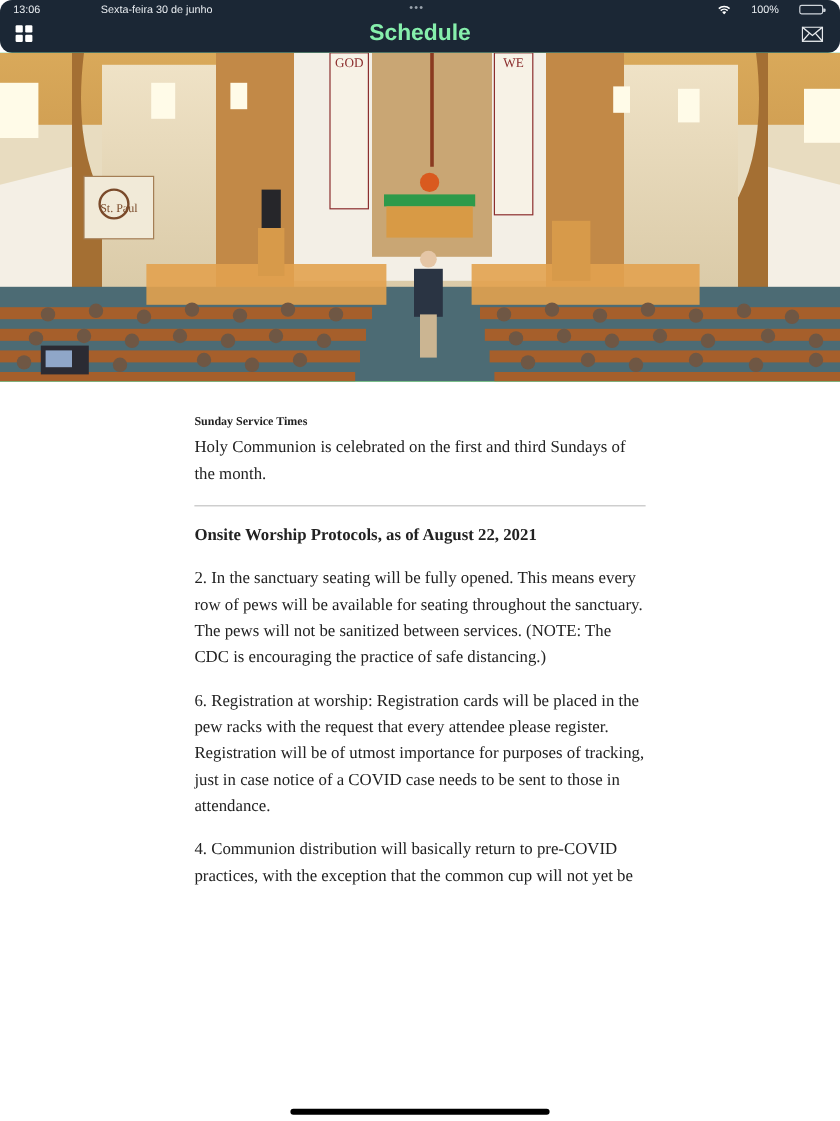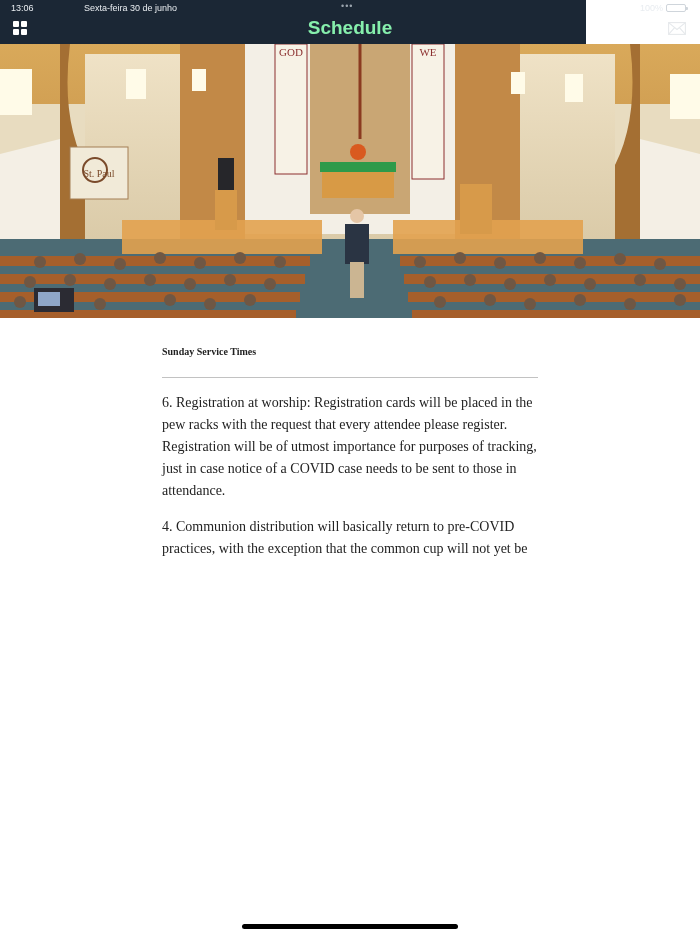--- a/index.html
+++ b/index.html
@@ -4,7 +4,7 @@
 <style>
   html, body { margin:0; padding:0; }
   body { width:700px; height:934px; overflow:hidden; background:#ffffff; position:relative; font-family:"Liberation Serif", serif; }
-  .topbar { position:absolute; left:0; top:0; width:586px; height:44px; background:#1b2735; color:#fff; }
+  .topbar { position:absolute; left:0; top:0; width:700px; height:44px; background:#1b2735; color:#fff;border-radius:10px; }
   .status { position:absolute; left:0; top:0; width:700px; height:16px; font-family:"Liberation Sans", sans-serif; font-size:9px; color:#e8ecf0; }
   .status .time { position:absolute; left:11px; top:3px; }
   .status .date { position:absolute; left:41px; top:3px;margin-left:43px; }

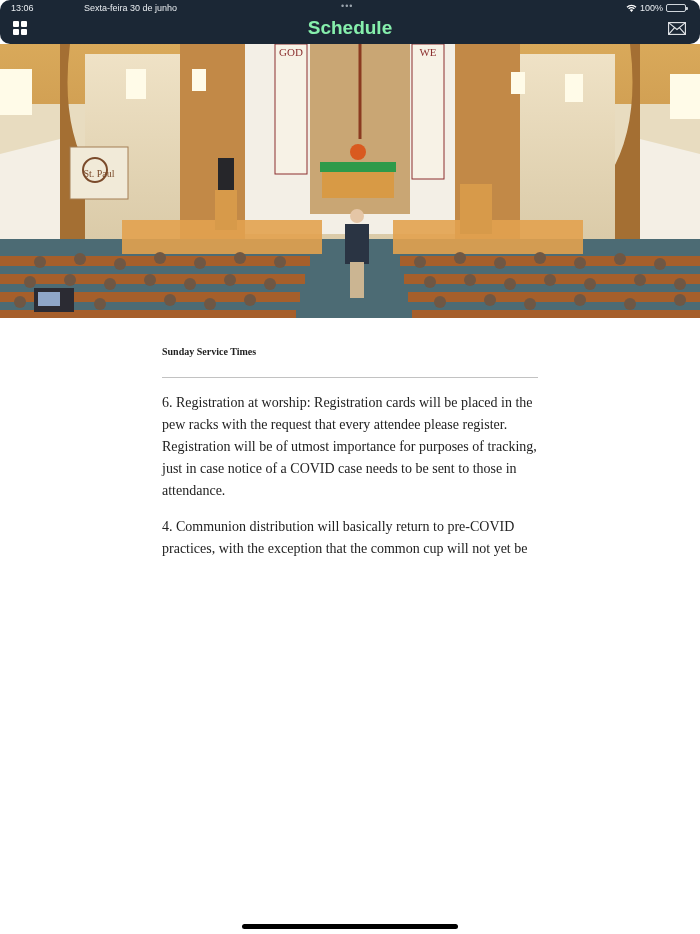--- a/index.html
+++ b/index.html
@@ -9,7 +9,7 @@
   .status .time { position:absolute; left:11px; top:3px; }
   .status .date { position:absolute; left:41px; top:3px;margin-left:43px; }
   .status .dots { position:absolute; left:341px; top:1px; font-size:9px; letter-spacing:1px; color:#9aa3ad; }
-  .status .right { position:absolute; right:14px; top:3px; display:flex; align-items:center; gap:3px; }
+  .status .right { position:absolute; right:14px; top:3px; display:flex; align-items:center; gap:17px; }
   .battery { width:20px; height:8px; border:1px solid #cfd5db; border-radius:2px; position:relative; box-sizing:border-box; padding:1px; }
   .battery .fill { width:100%; height:100%; background:#fff; border-radius:1px; }
   .battery:after { content:""; position:absolute; right:-3px; top:2px; width:2px; height:3px; background:#cfd5db; border-radius:0 1px 1px 0; }

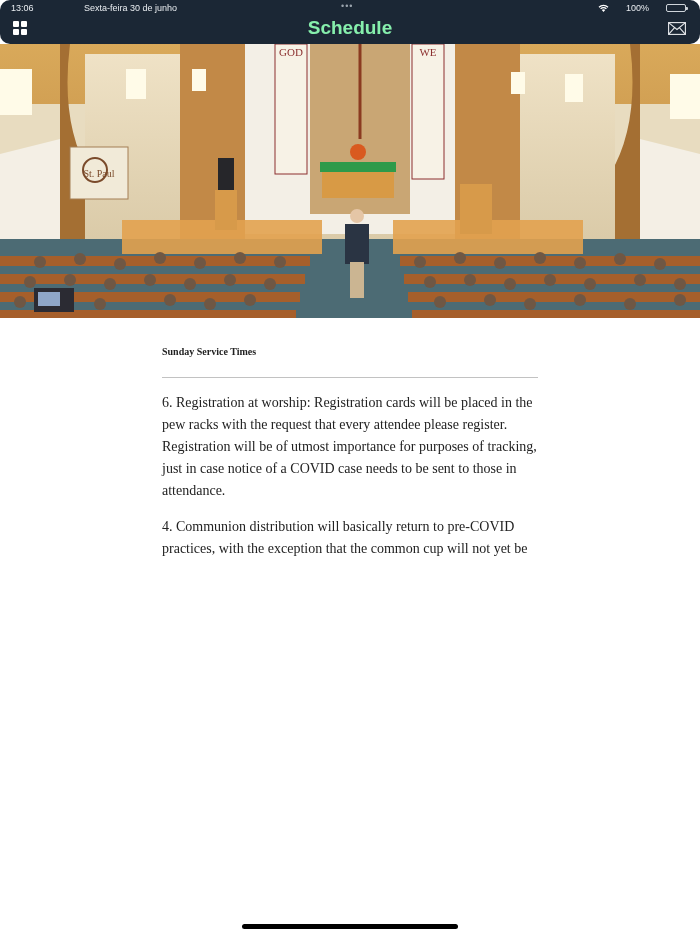--- a/index.html
+++ b/index.html
@@ -181,6 +181,7 @@
 
 <div class="content">
   <h3>Sunday Service Times</h3>
+  <p>Holy Communion is celebrated on the first and third Sundays of the month.</p>
   <hr class="divider">
   <p>6. Registration at worship: Registration cards will be placed in the pew racks with the request that every attendee please register. Registration will be of utmost importance for purposes of tracking, just in case notice of a COVID case needs to be sent to those in attendance.</p>
   <p>4. Communion distribution will basically return to pre-COVID practices, with the exception that the common cup will not yet be</p>

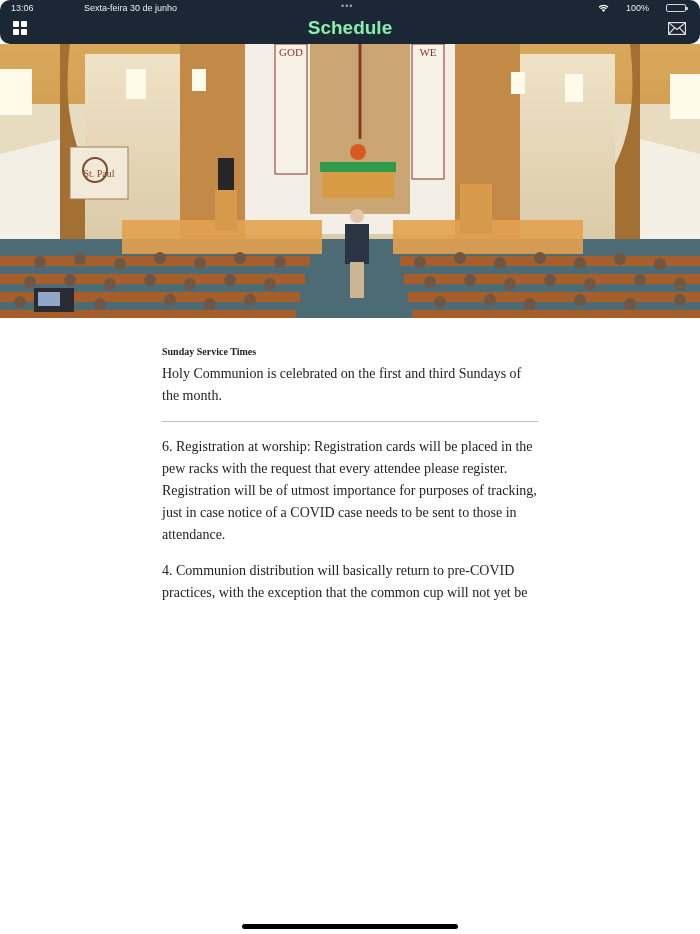--- a/index.html
+++ b/index.html
@@ -183,6 +183,7 @@
   <h3>Sunday Service Times</h3>
   <p>Holy Communion is celebrated on the first and third Sundays of the month.</p>
   <hr class="divider">
+  <p style="font-weight:bold;">Onsite Worship Protocols, as of August 22, 2021</p>
   <p>6. Registration at worship: Registration cards will be placed in the pew racks with the request that every attendee please register. Registration will be of utmost importance for purposes of tracking, just in case notice of a COVID case needs to be sent to those in attendance.</p>
   <p>4. Communion distribution will basically return to pre-COVID practices, with the exception that the common cup will not yet be</p>
 </div>

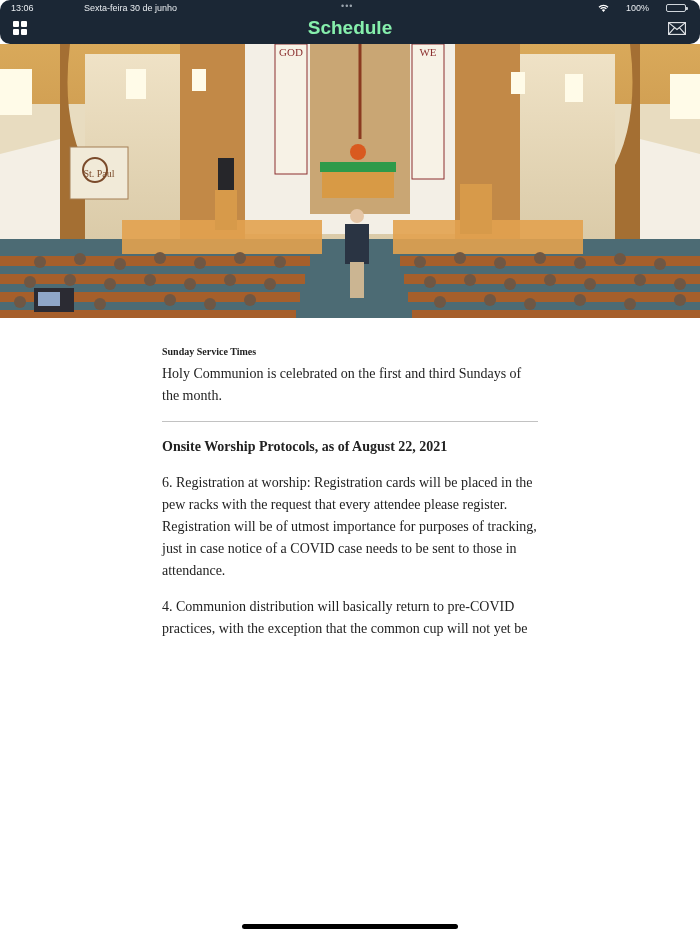--- a/index.html
+++ b/index.html
@@ -184,6 +184,7 @@
   <p>Holy Communion is celebrated on the first and third Sundays of the month.</p>
   <hr class="divider">
   <p style="font-weight:bold;">Onsite Worship Protocols, as of August 22, 2021</p>
+  <p>2.  In the sanctuary seating will be fully opened. This means every row of pews will be available for seating throughout the sanctuary. The pews will not be sanitized between services. (NOTE: The CDC is encouraging the practice of safe distancing.)</p>
   <p>6. Registration at worship: Registration cards will be placed in the pew racks with the request that every attendee please register. Registration will be of utmost importance for purposes of tracking, just in case notice of a COVID case needs to be sent to those in attendance.</p>
   <p>4. Communion distribution will basically return to pre-COVID practices, with the exception that the common cup will not yet be</p>
 </div>

